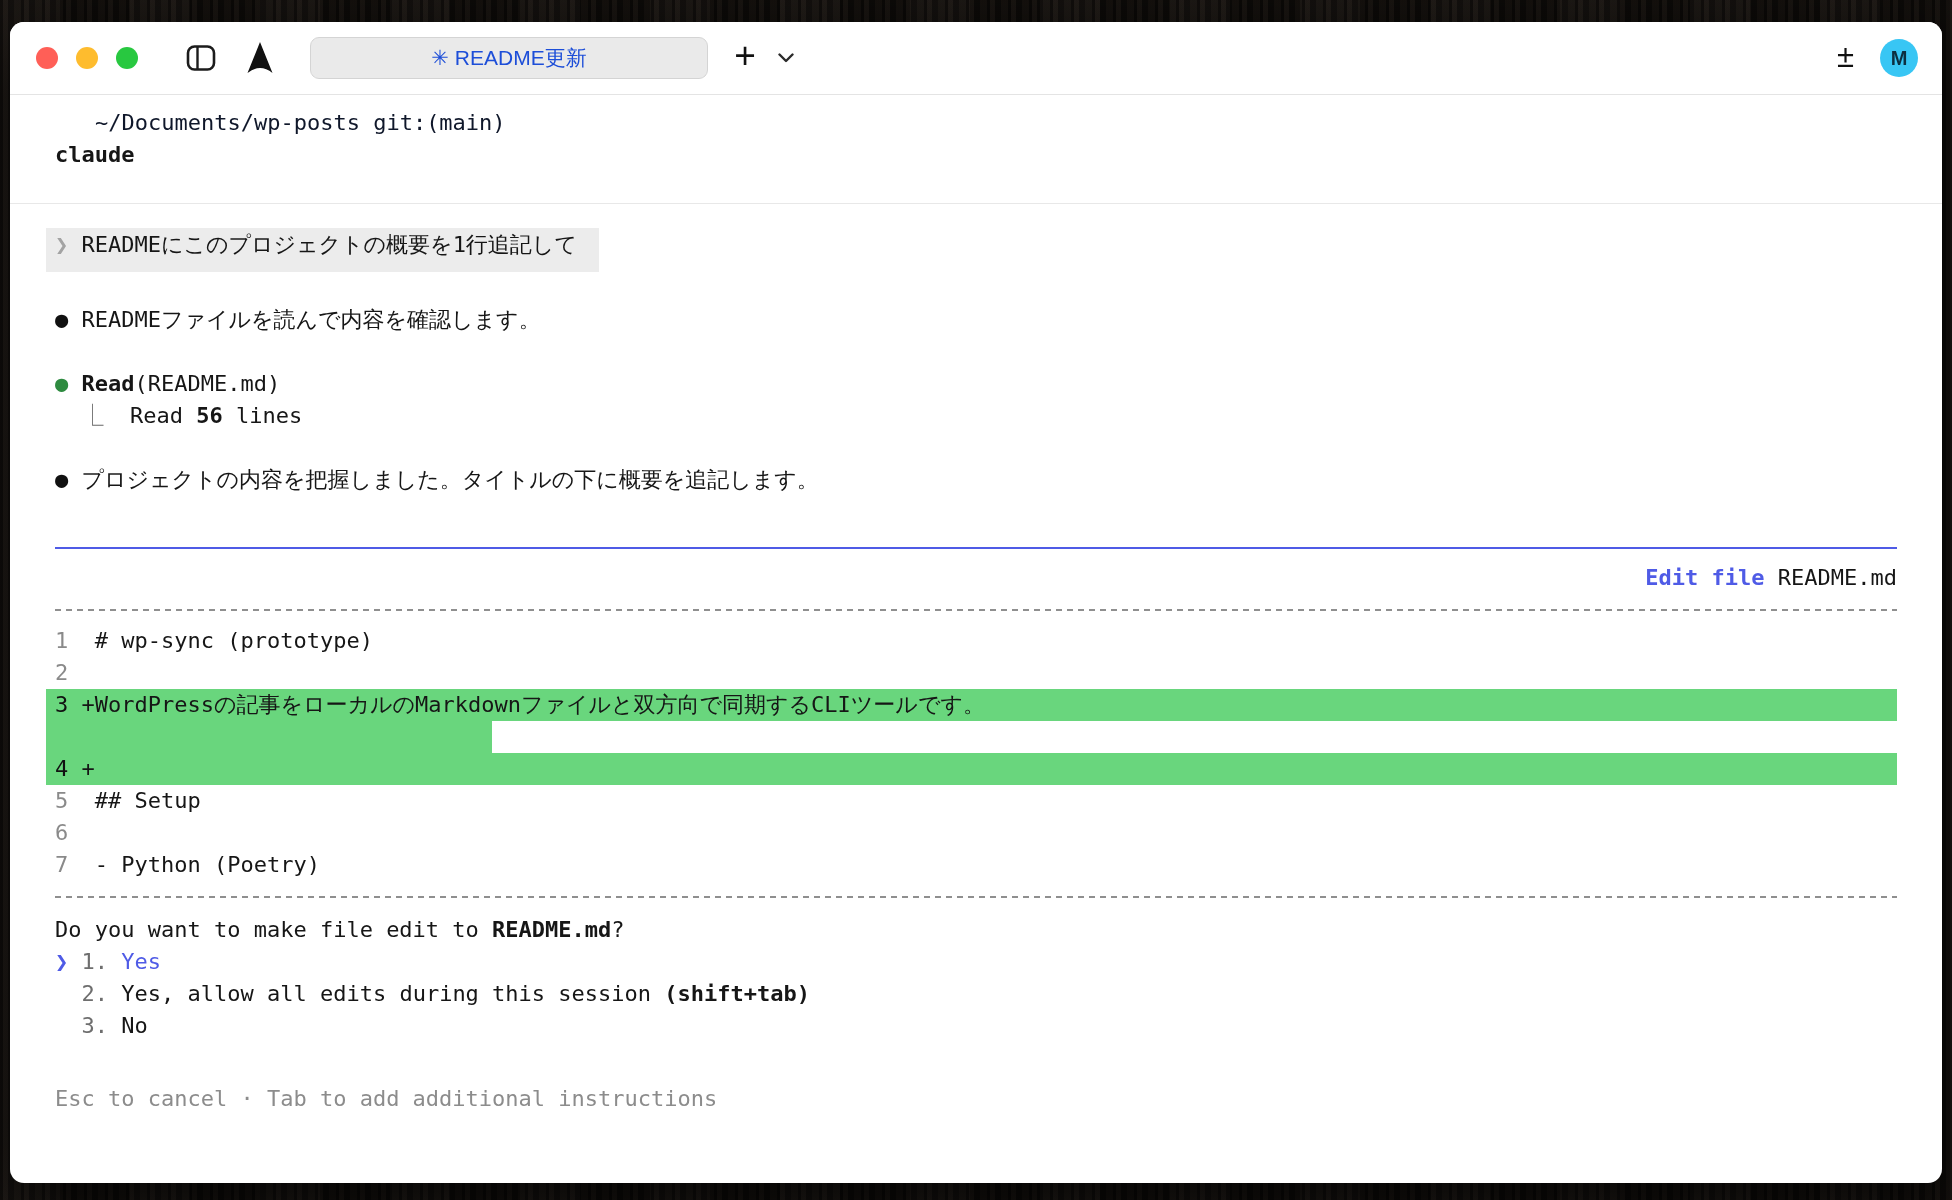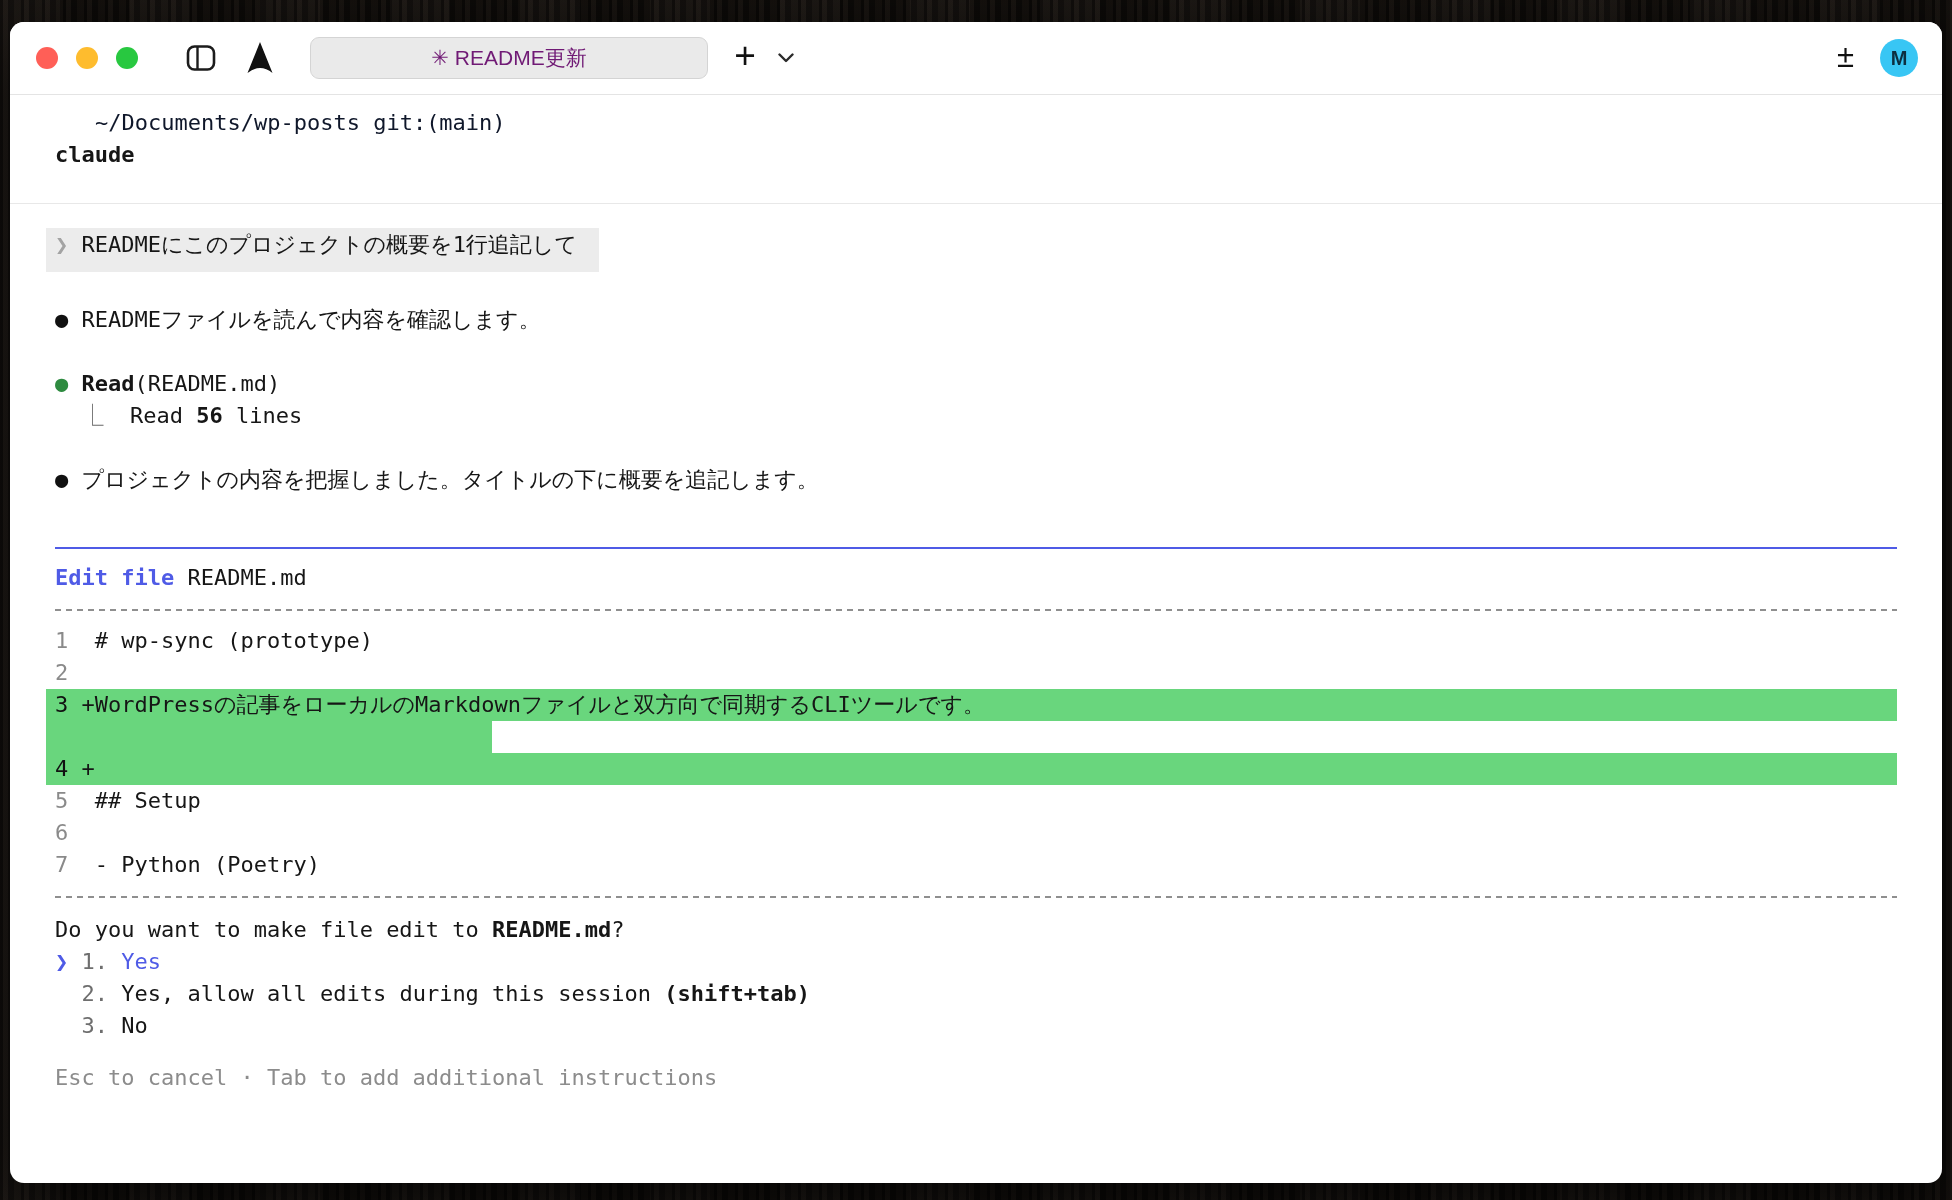--- a/index.html
+++ b/index.html
@@ -34,7 +34,7 @@
     background:#eaeaea; border:1px solid #d4d4d4;
     display:flex; align-items:center; justify-content:center;
     font-family:"Liberation Sans","DejaVu Sans",sans-serif;
-    font-size:21px; color:#701a75;
+    font-size:21px; color:#1d4ed8;
   }
   .newtab{
     margin-left:22px; font-family:"Liberation Sans",sans-serif;

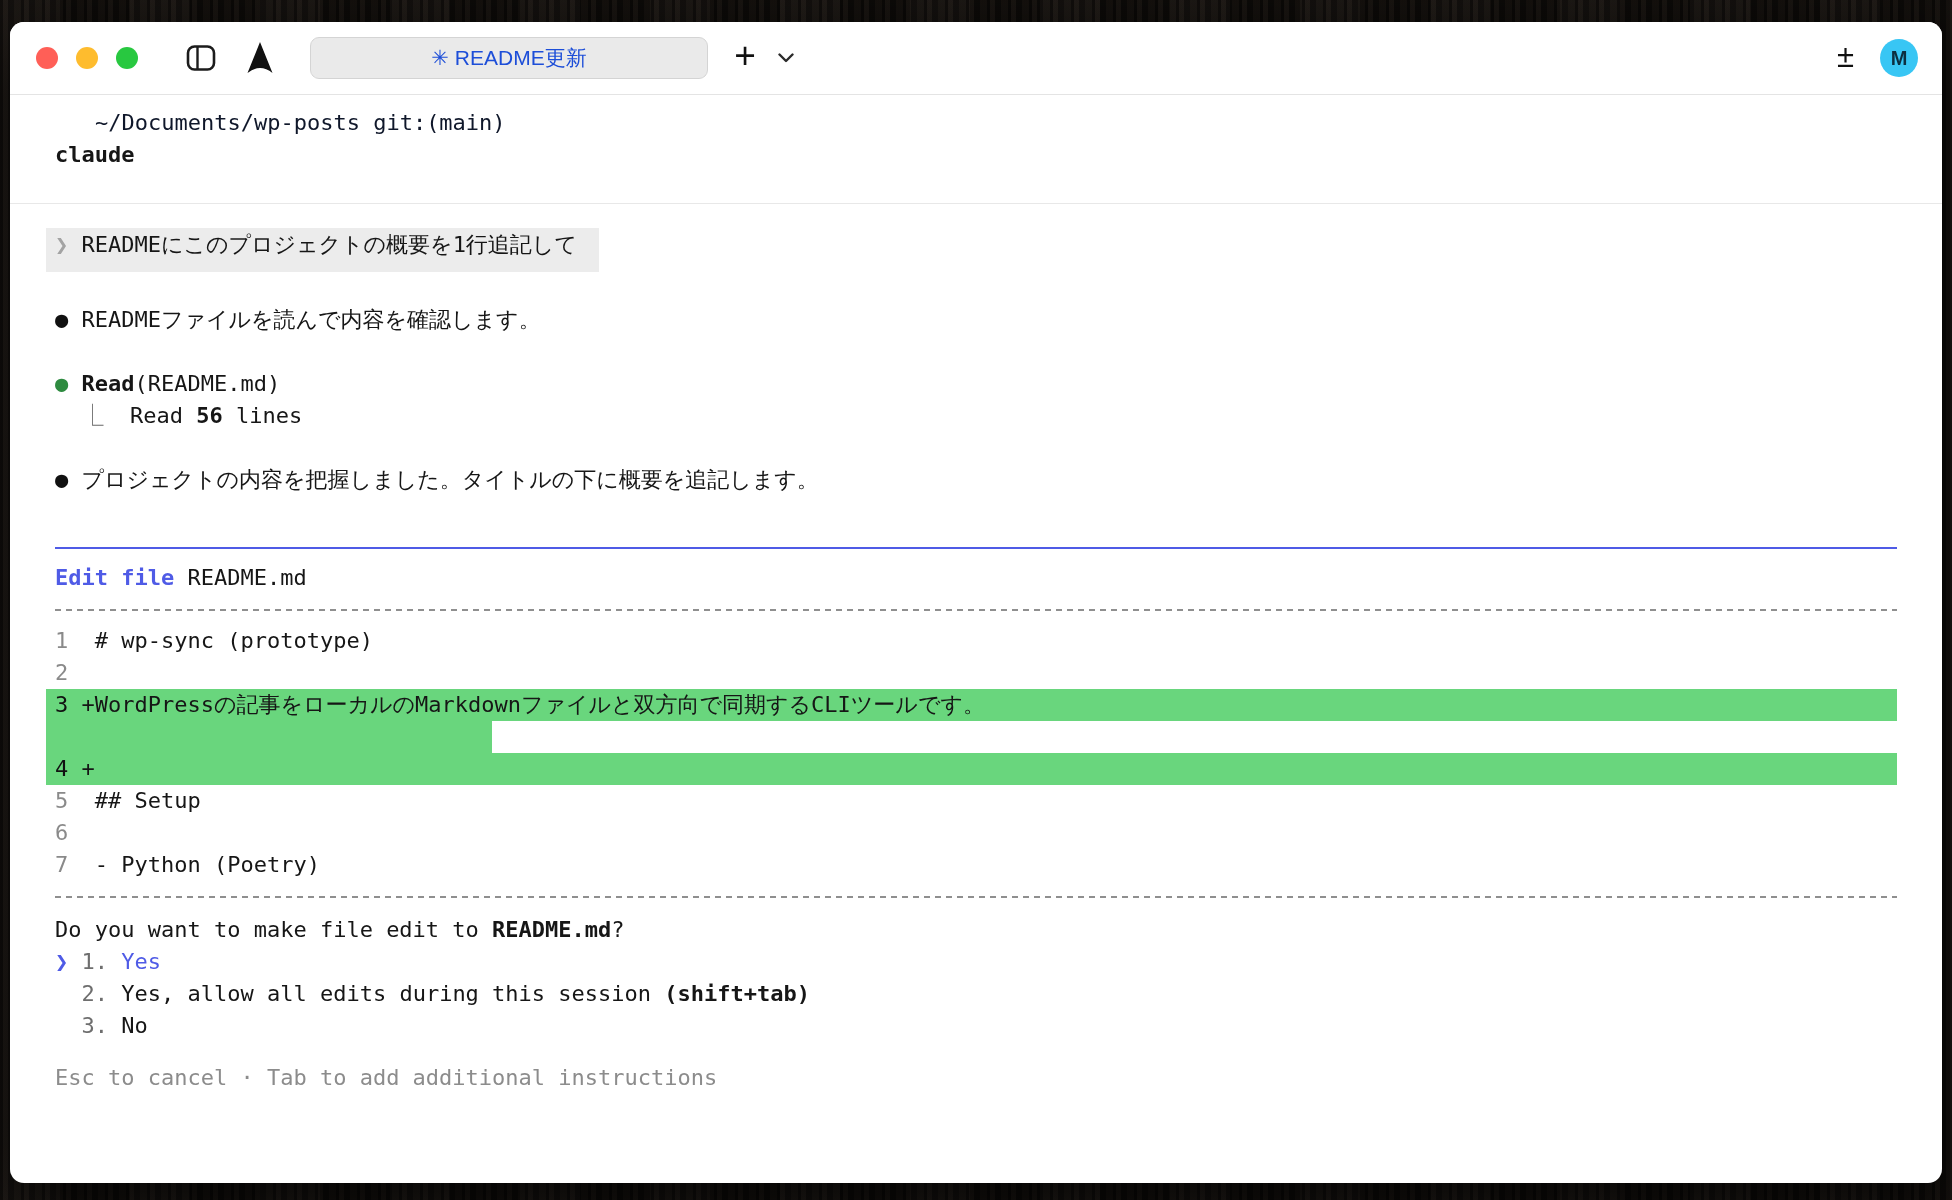--- a/index.html
+++ b/index.html
@@ -75,7 +75,7 @@
   .mt32{ margin-top:32px; }
   .resglyph{ color:#6b6b6b; }
   .blueline{ margin-top:51px; height:2px; background:#4f5be6; border:0; }
-  .r-editfile{ margin-top:13px; }
+  .r-editfile{ margin-top:13px;text-align:right; }
   .editfile-name{ margin-left:1ch; }
   .dashrule{
     margin-top:15px; height:2px; border:0;

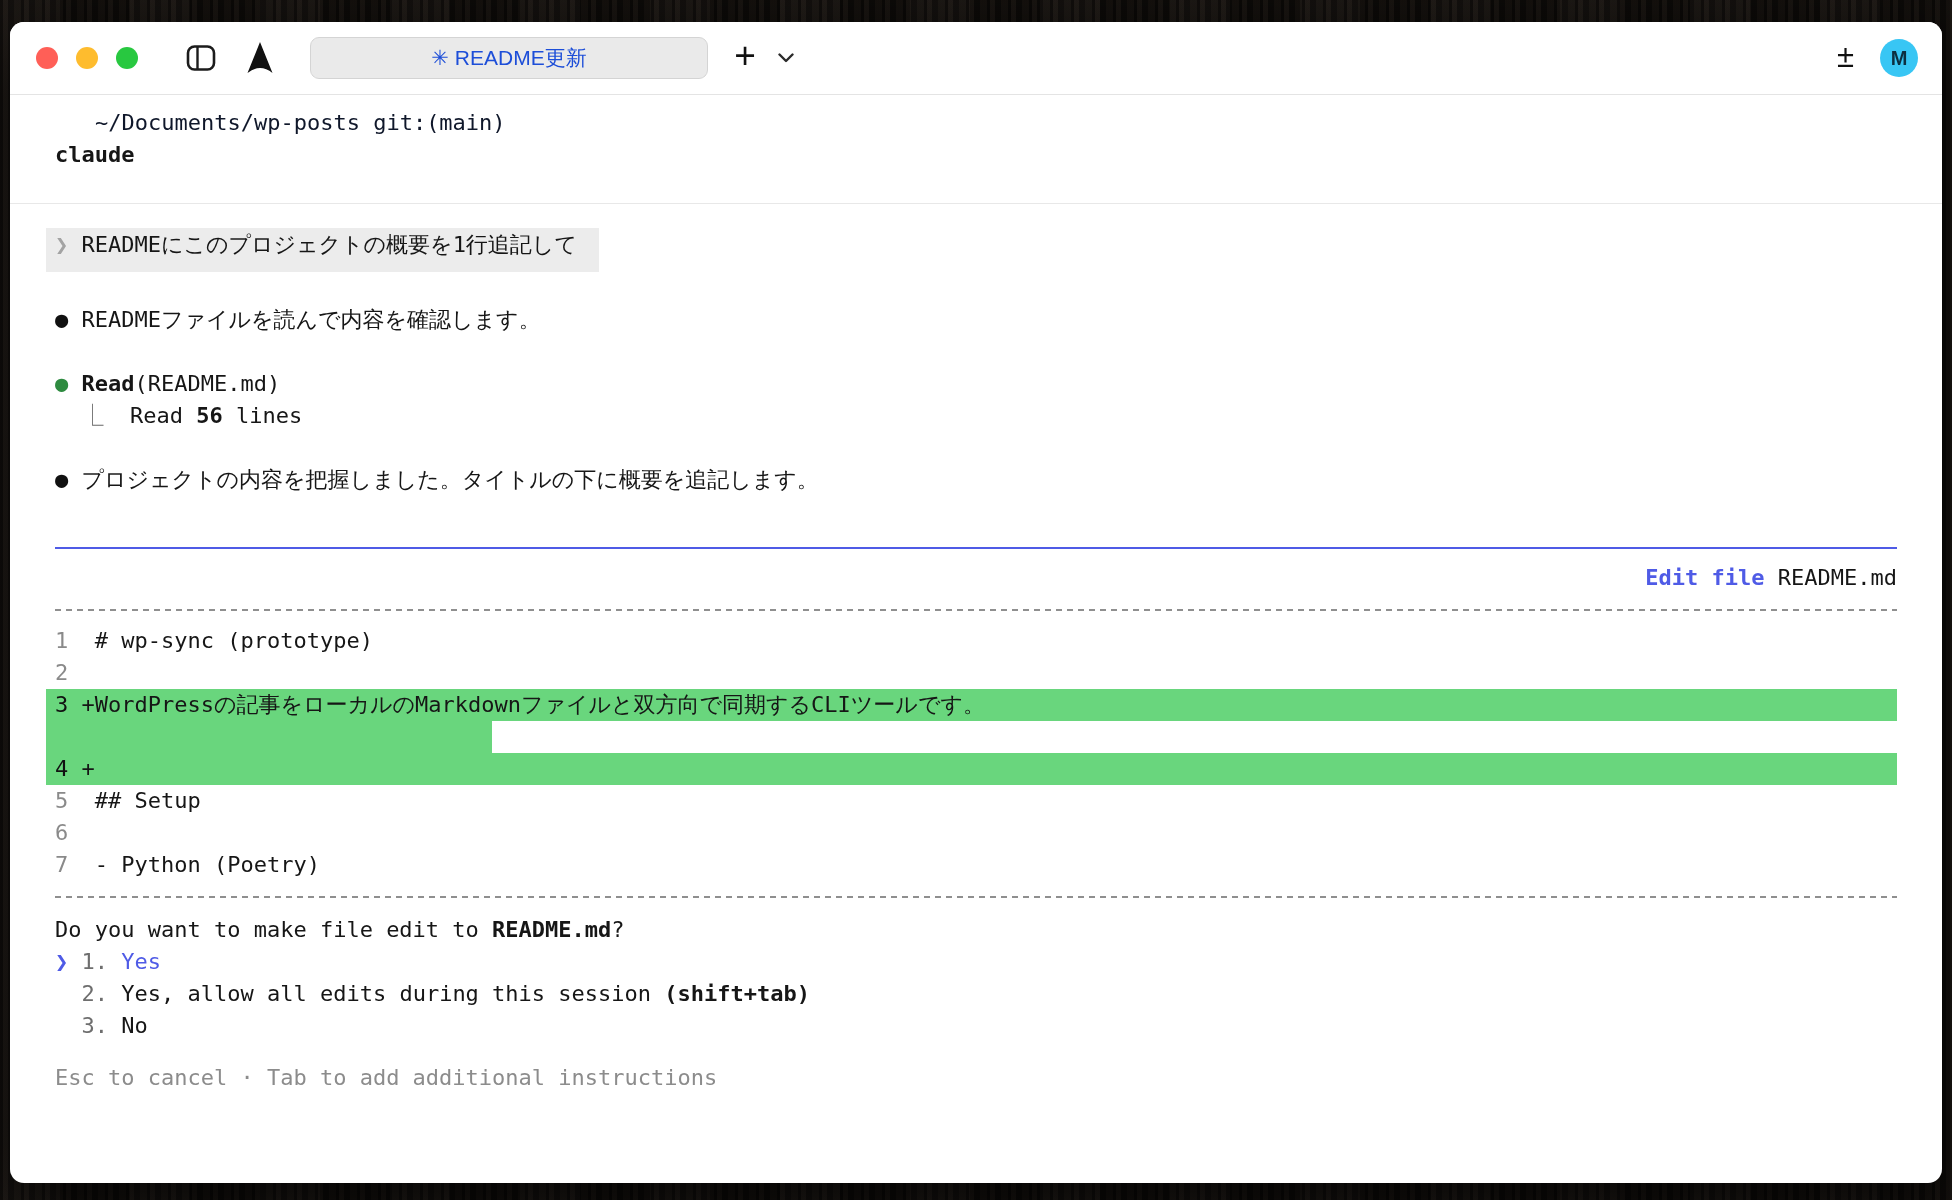--- a/index.html
+++ b/index.html
@@ -92,7 +92,7 @@
   .r-question{ margin-top:16px; }
   .opt .caret{ color:#4f5be6; }
   .opt .optnum{ color:#6e6e6e; }
-  .r-hint{ margin-top:20px; color:#8c8c8c; }
+  .r-hint{ margin-top:41px; color:#8c8c8c; }
 </style>
 </head>
 <body>

